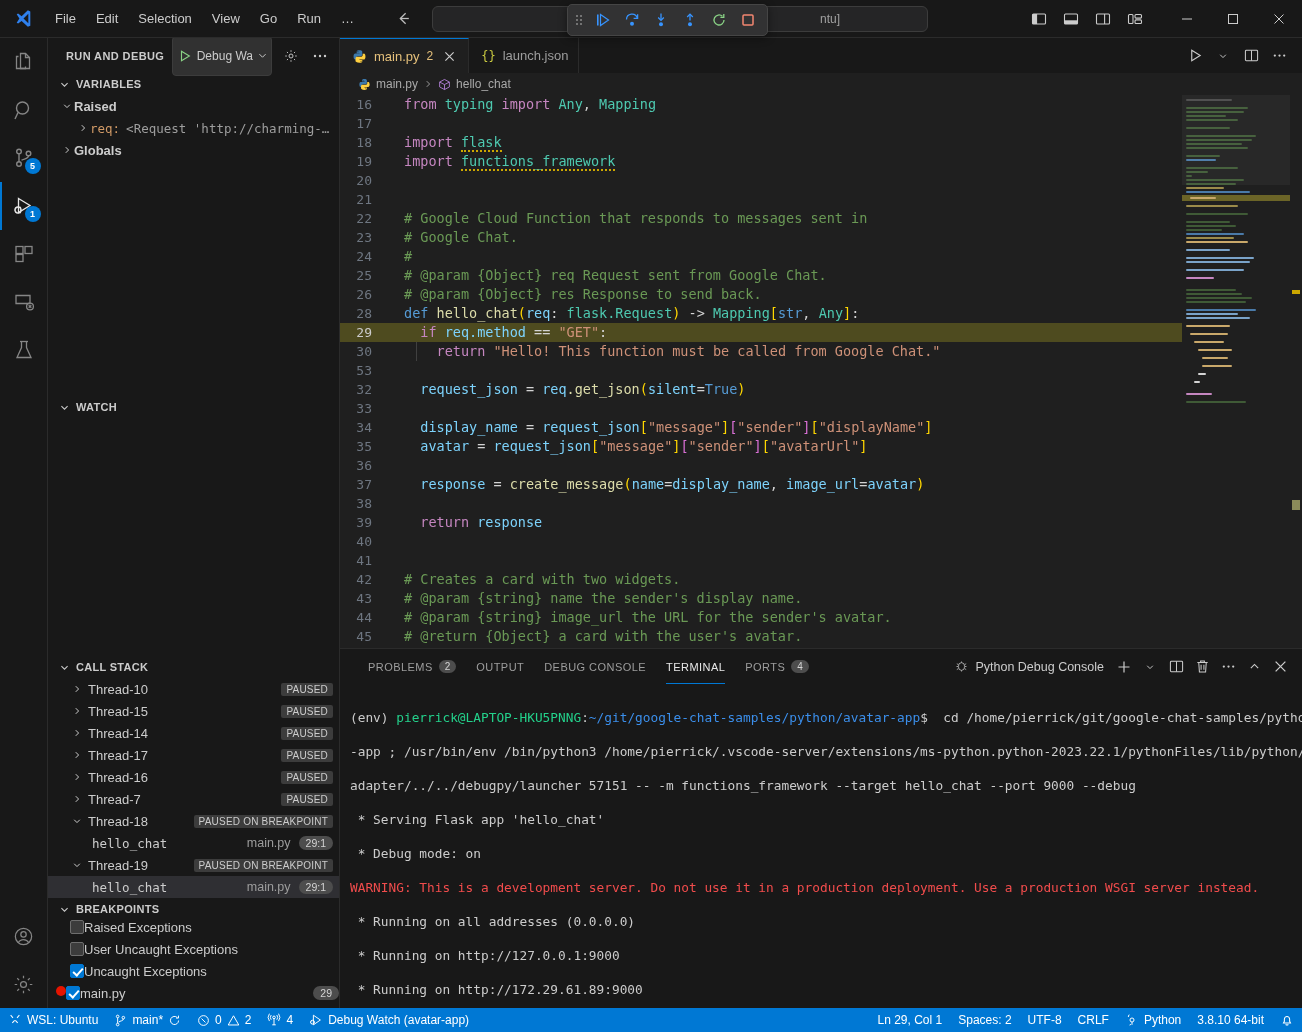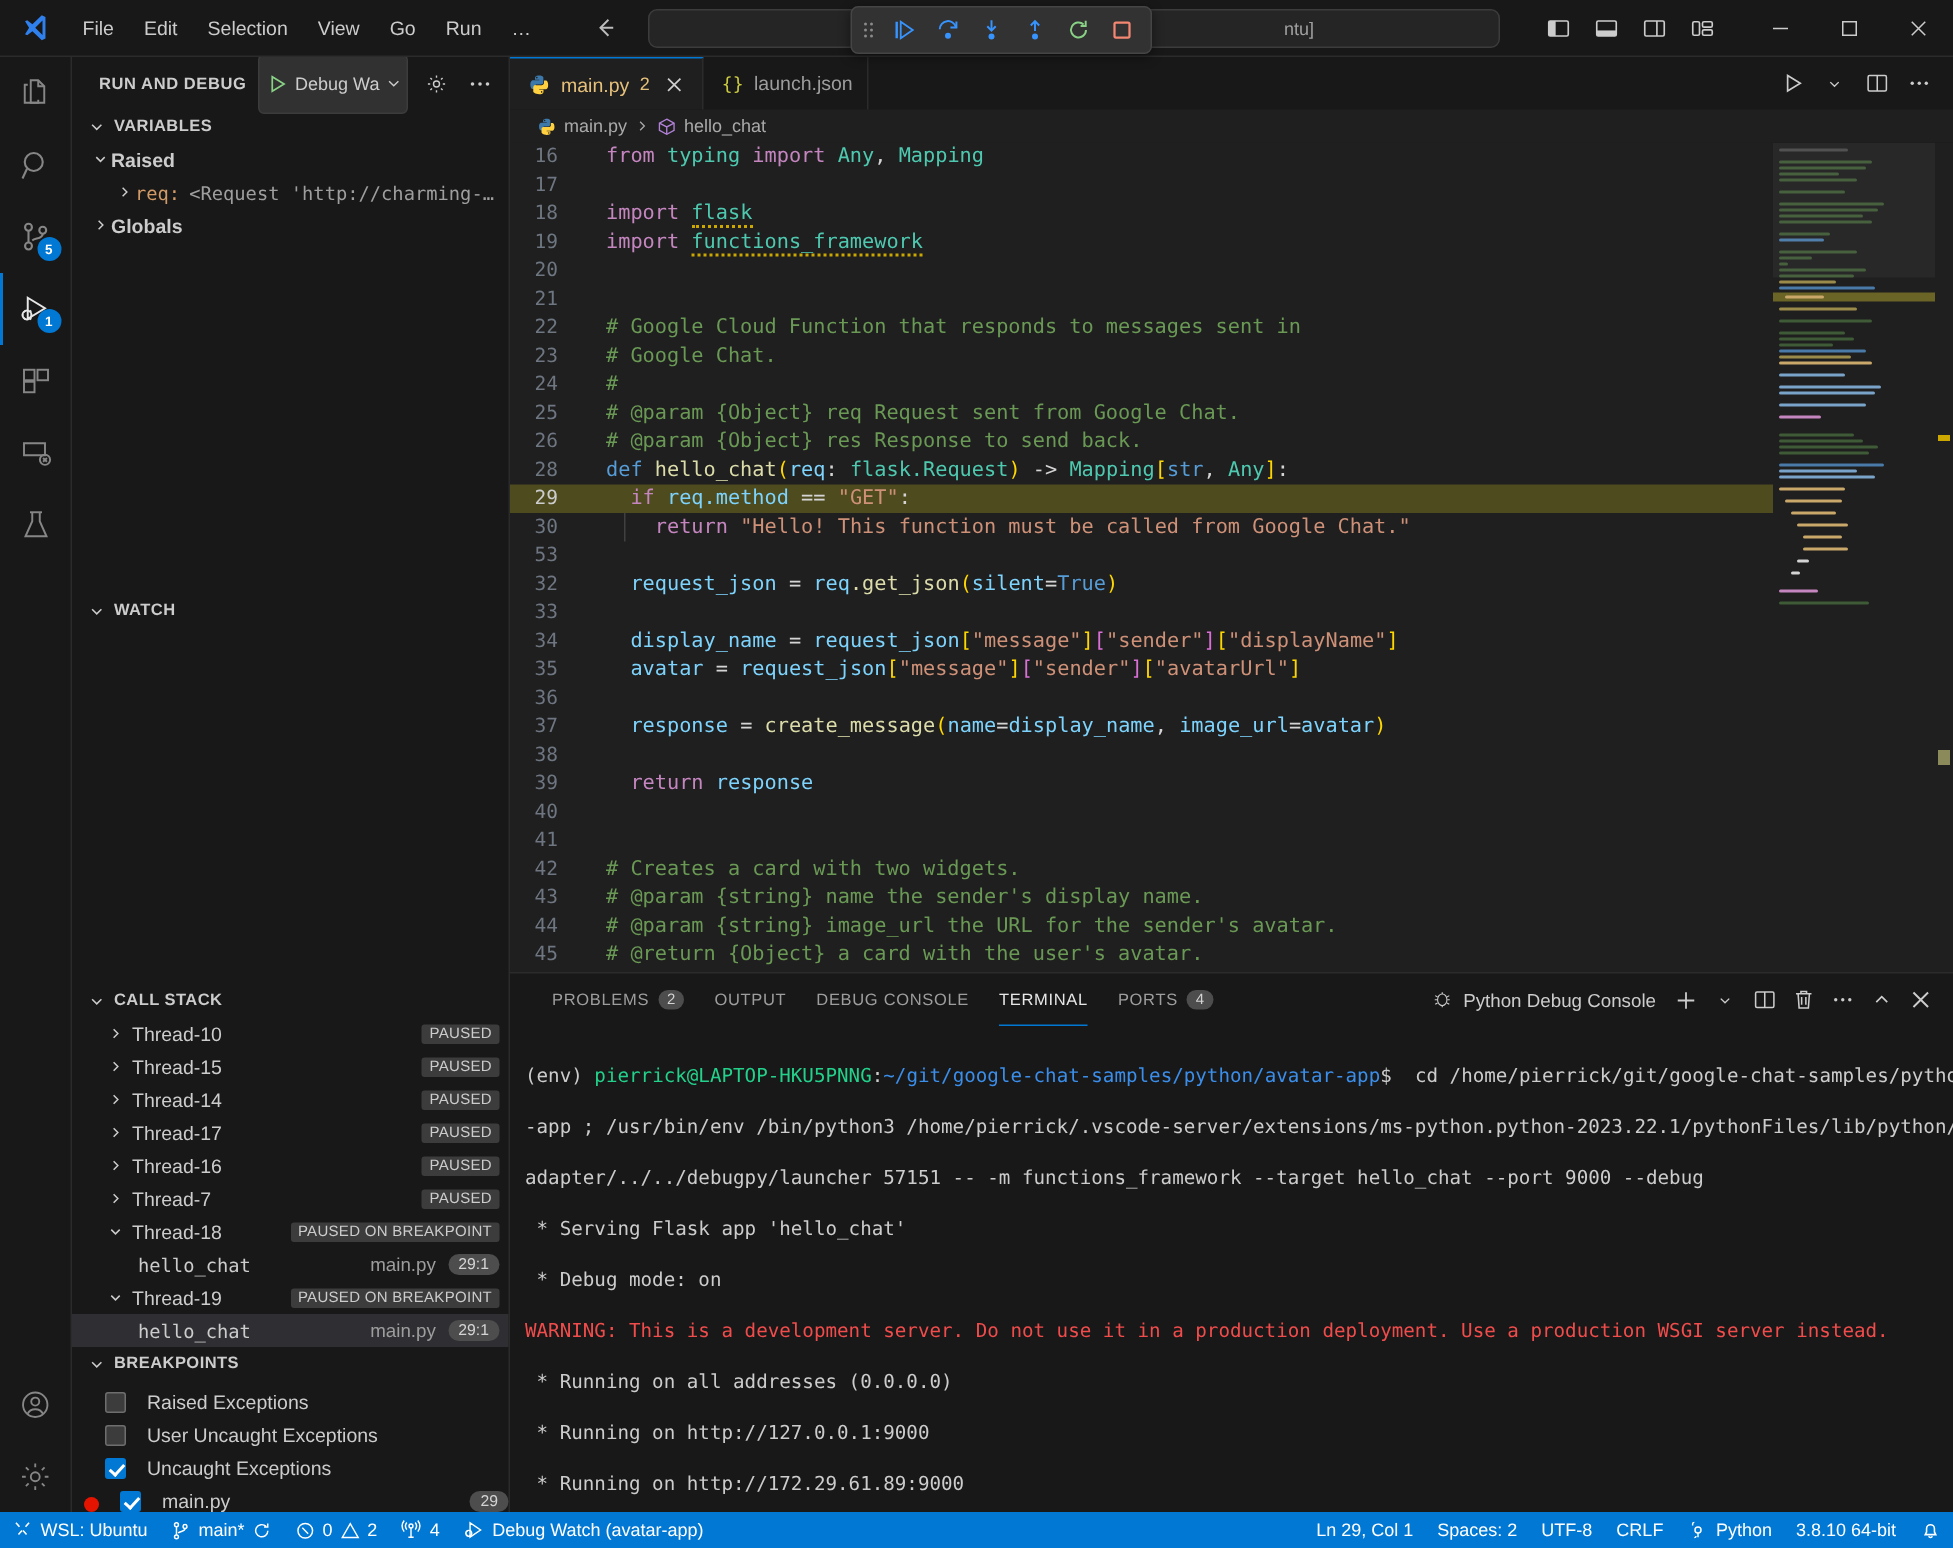--- a/index.html
+++ b/index.html
@@ -25,7 +25,7 @@
   }
   .nav-arrows { display: flex; align-items: center; gap: 12px; margin-left: 32px; color: #9d9d9d; }
   .cmdcenter {
-    position: absolute; left: 432px; width: 568px; height: 26px;
+    position: absolute; left: 432px; width: 496px; height: 26px;
     background: #252526; border: 1px solid #3c3c3c; border-radius: 6px;
     display: flex; align-items: center; justify-content: center;
     font-size: 12px; color: #a0a0a0;

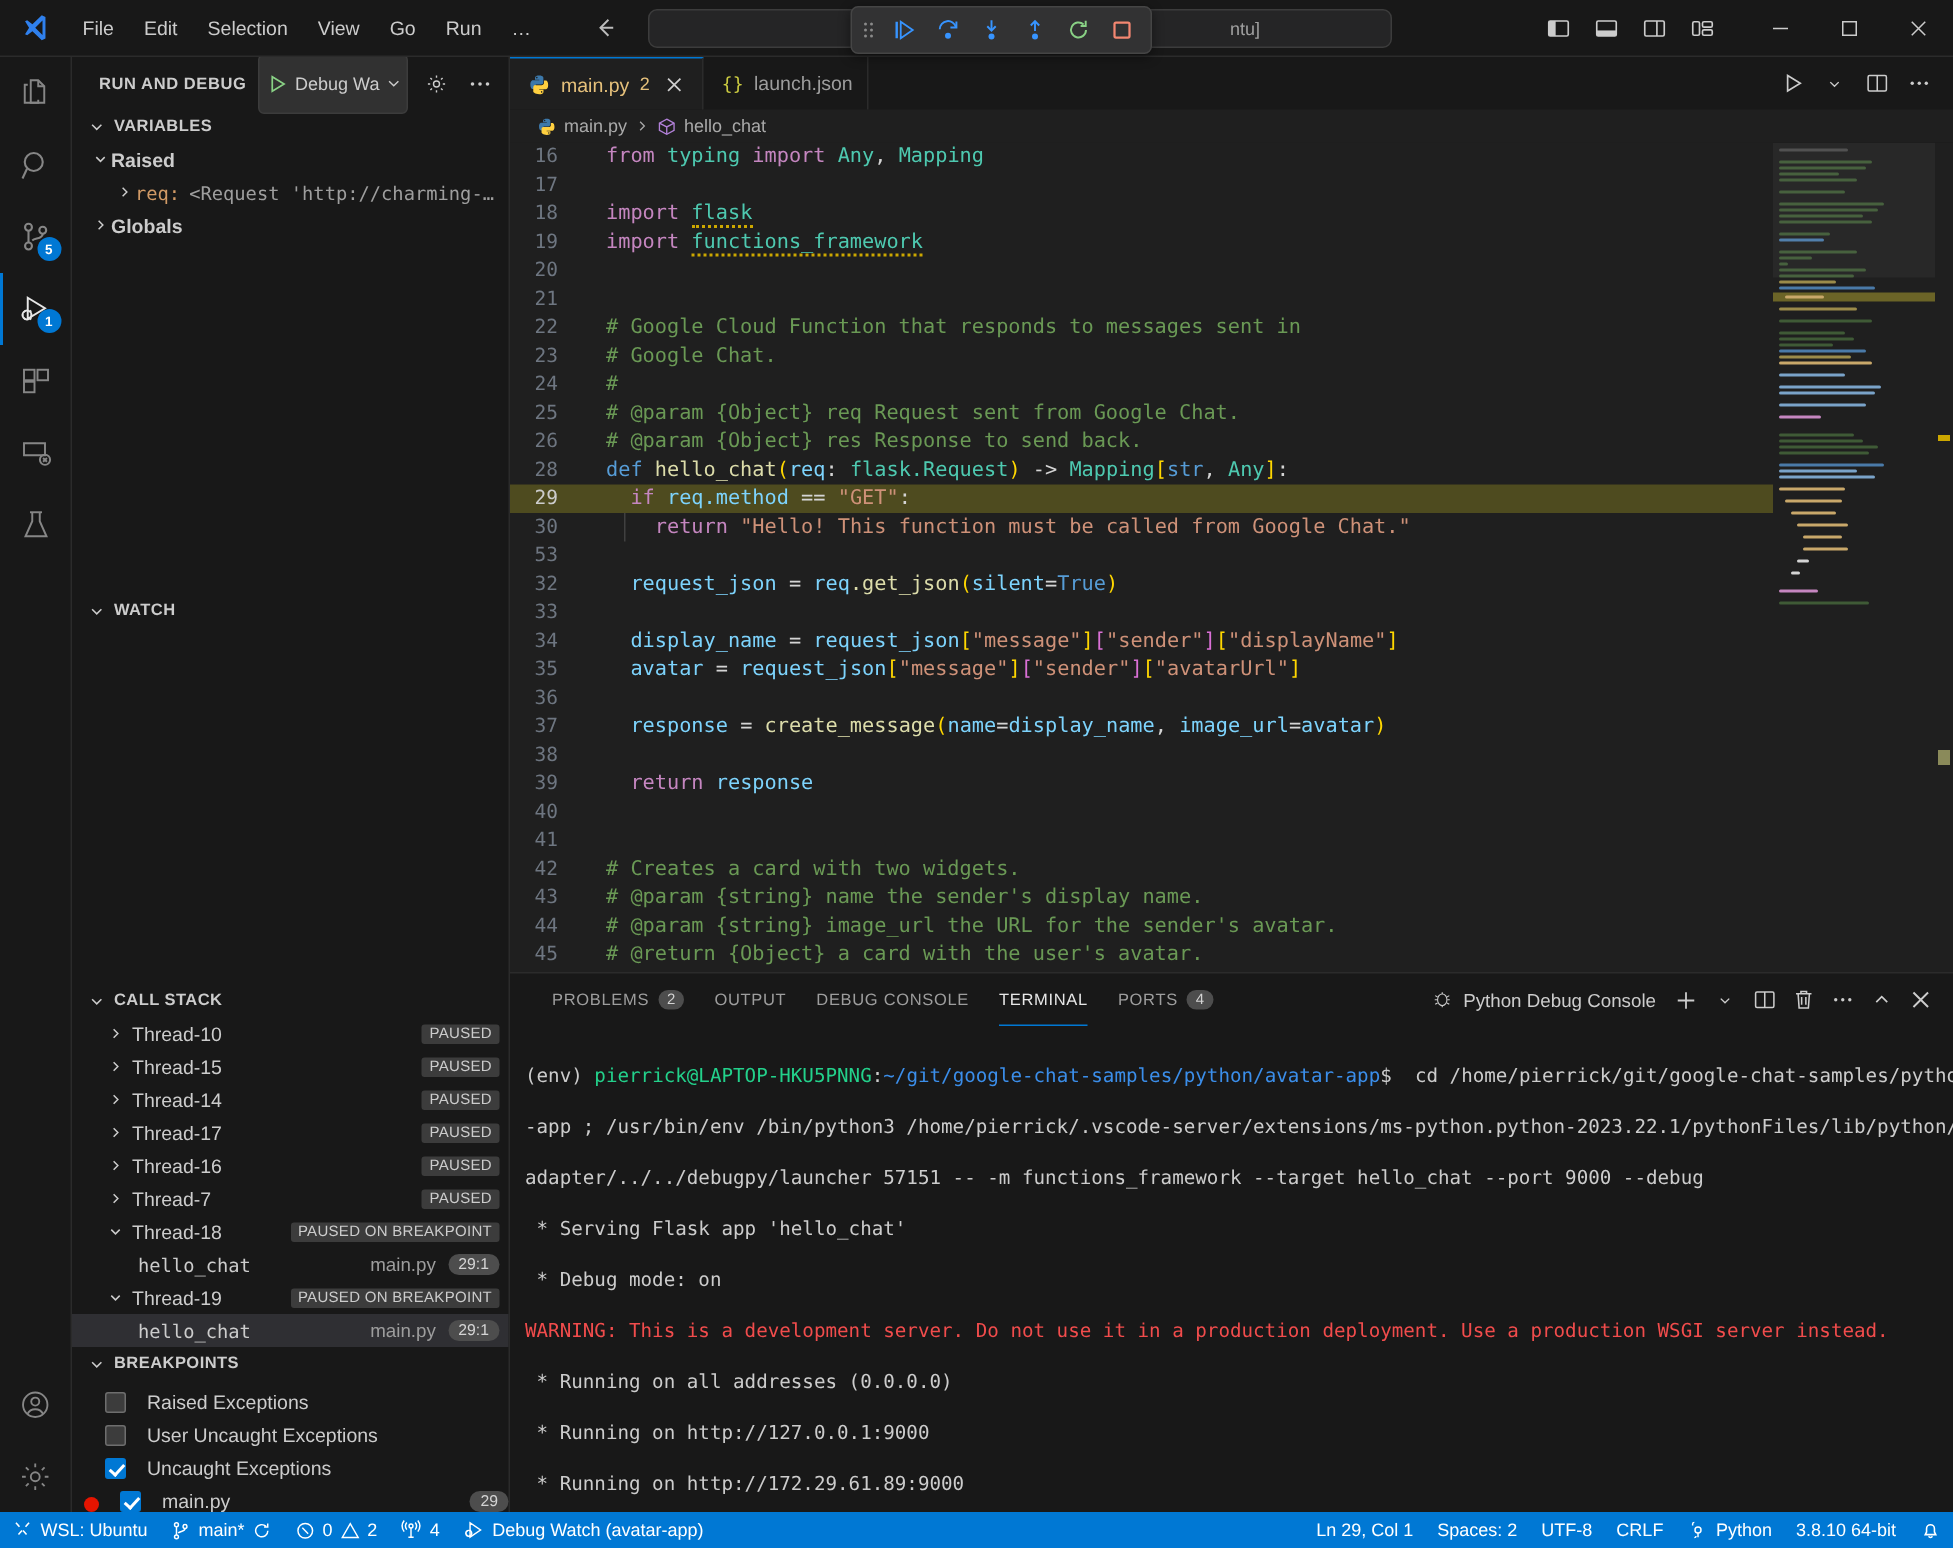--- a/index.html
+++ b/index.html
@@ -120,7 +120,7 @@
     background: #4d4d4d; color: #d4d4d4; border-radius: 9px; font-size: 10.5px;
     padding: 1px 7px; margin-left: 8px;
   }
-  .bp-row { height: 22px; display: flex; align-items: flex-end; gap: 14px; padding-left: 22px; font-size: 13px; }
+  .bp-row { height: 22px; display: flex; align-items: flex-start; gap: 0; padding-left: 22px; font-size: 13px; }
   .cb { width: 14px; height: 14px; border: 1px solid #6e6e6e; border-radius: 2px; background: #3c3c3c; flex: 0 0 14px; position: relative; }
   .cb.on { background: #0078d4; border-color: #0078d4; }
   .cb.on::after {

